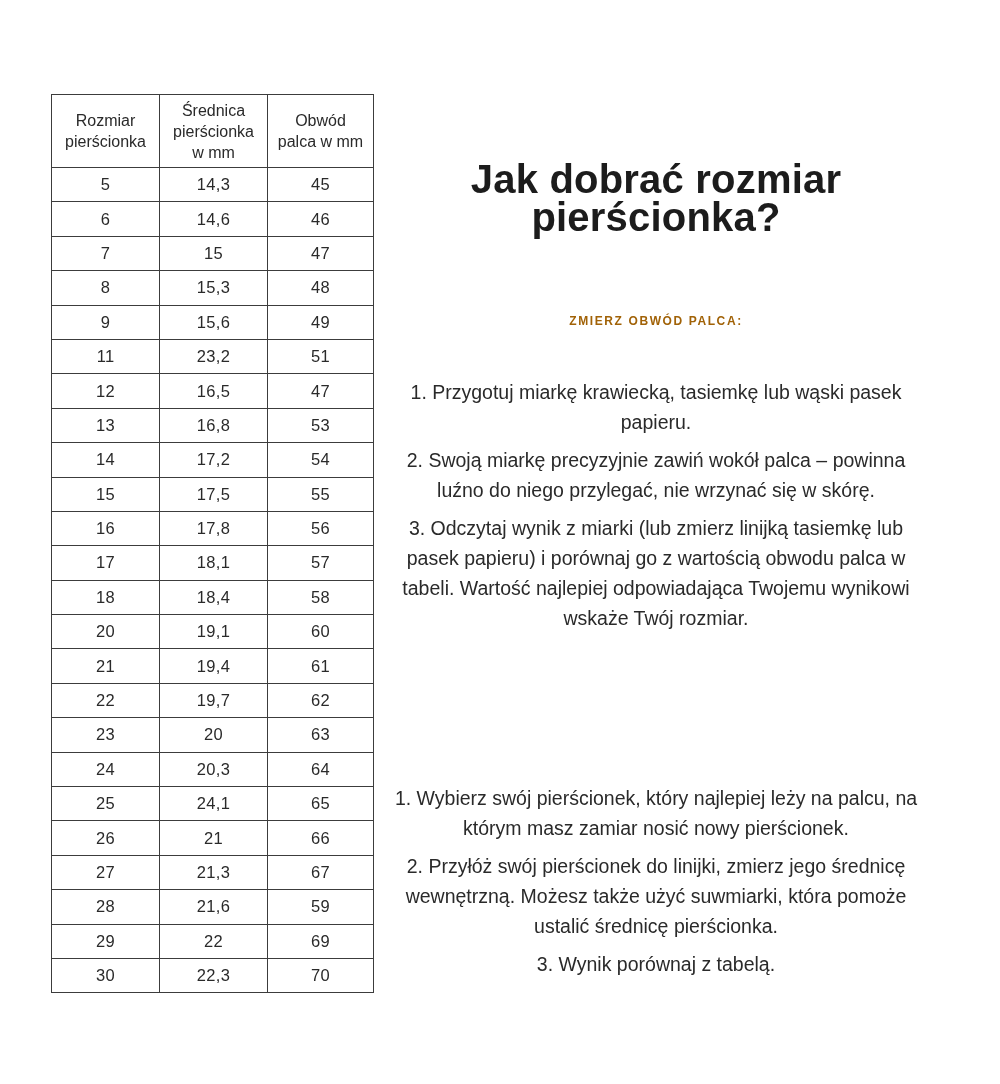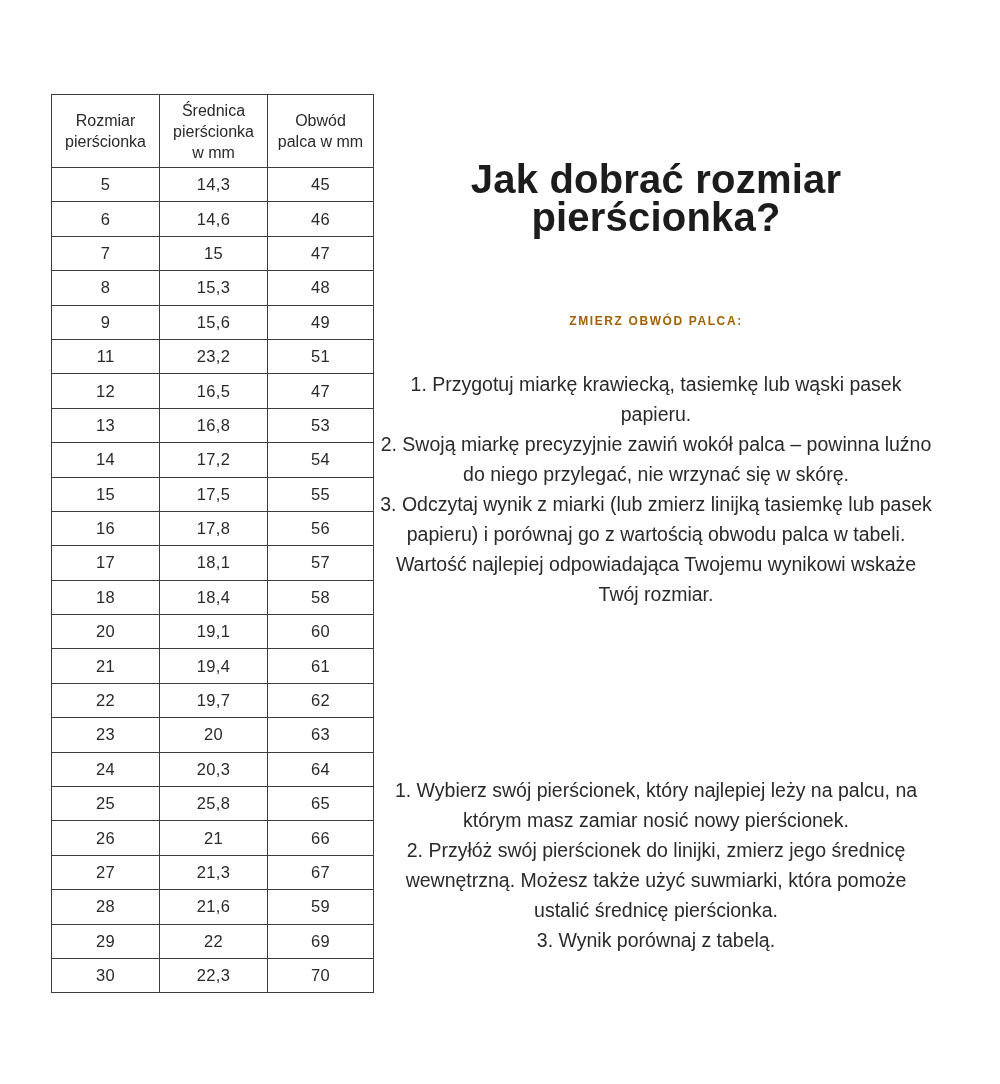--- a/index.html
+++ b/index.html
@@ -95,7 +95,7 @@
   }
   .body-1 { top: 369px; }
   .body-2 { top: 775px; }
-  .section-body p { margin: 0; }
+  .section-body p { margin: 8px; }
 </style>
 </head>
 <body>

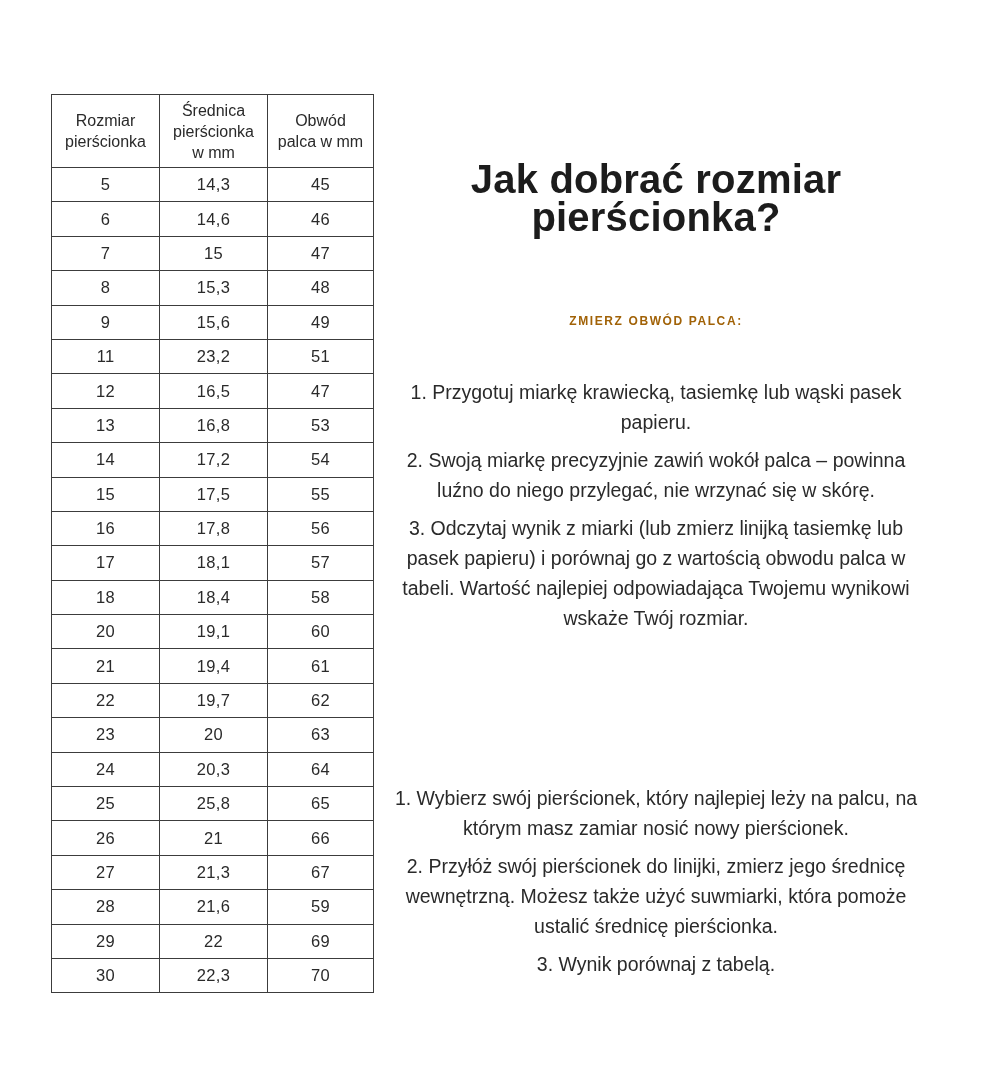--- a/index.html
+++ b/index.html
@@ -208,7 +208,7 @@
         </tr>
         <tr>
           <td>25</td>
-          <td>25,8</td>
+          <td>24,1</td>
           <td>65</td>
         </tr>
         <tr>

